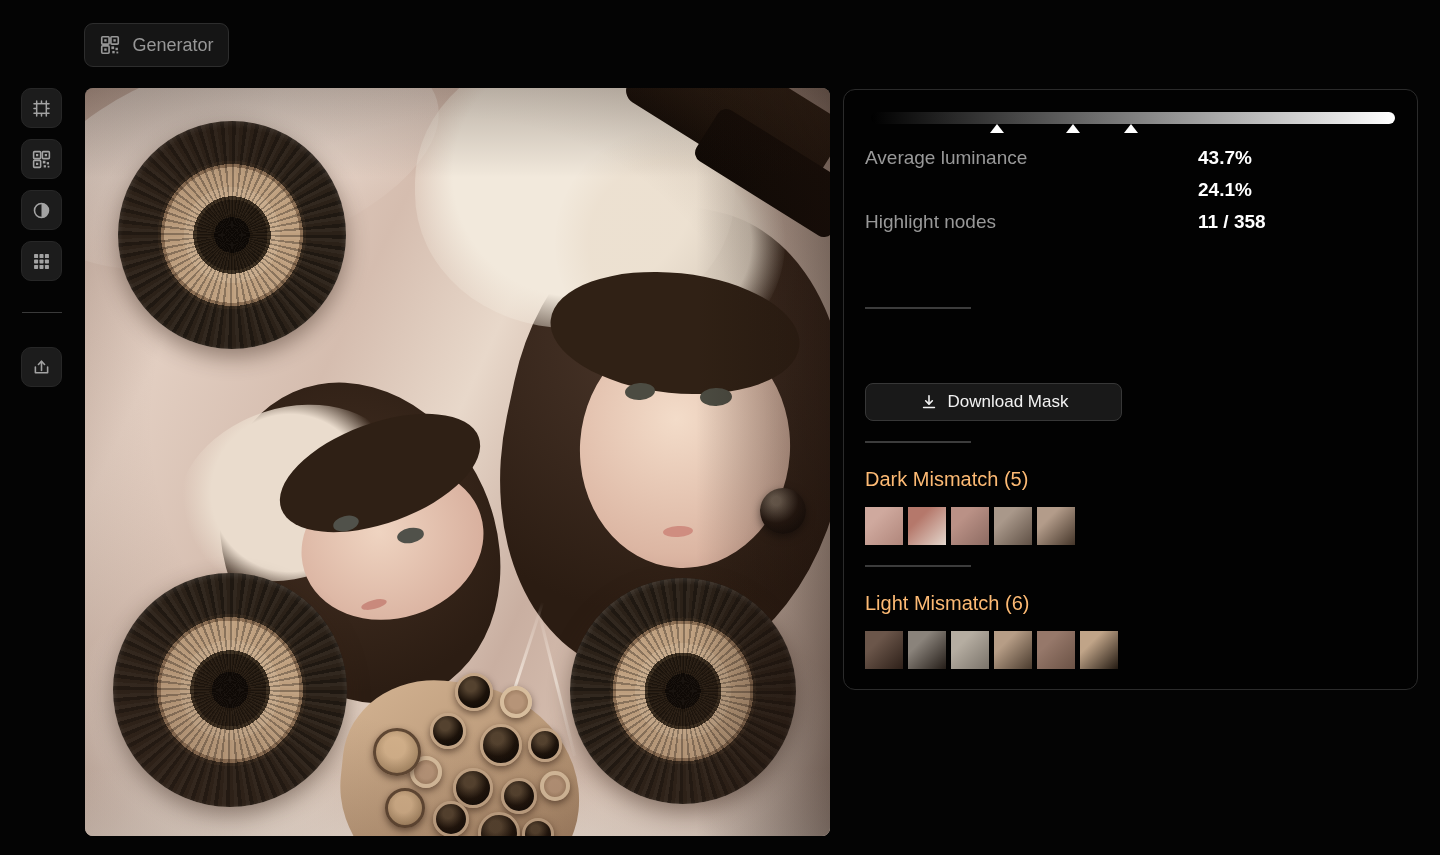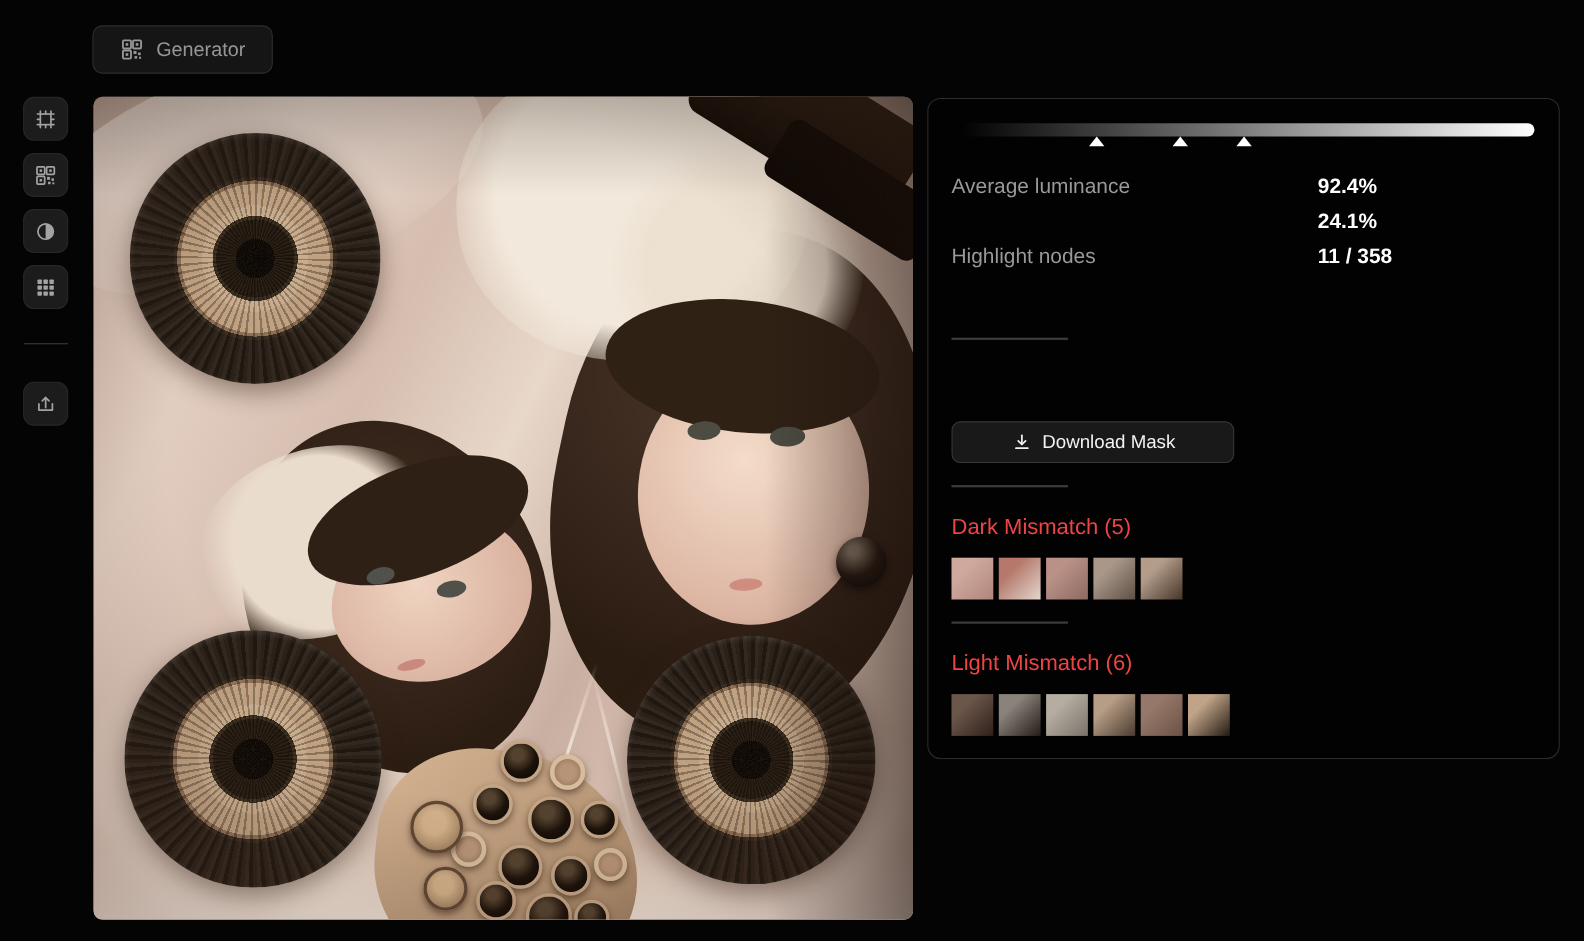--- a/index.html
+++ b/index.html
@@ -9,7 +9,7 @@
   
   .btn-top{position:absolute;top:23px;height:44px;display:flex;align-items:center;justify-content:center;
            gap:11px;border-radius:9px;font-size:18px;box-sizing:border-box;cursor:pointer;}
-  .btn-generator{left:84px;width:164px;background:#151515;border:1px solid #2d2d2d;color:#979797;}
+  .btn-generator{left:84px;width:145px;background:#151515;border:1px solid #2d2d2d;color:#979797;}
   .btn-compare{left:260px;width:156px;background:#212121;border:1px solid #3d3d3d;color:#fafafa;font-weight:600;}
 
   

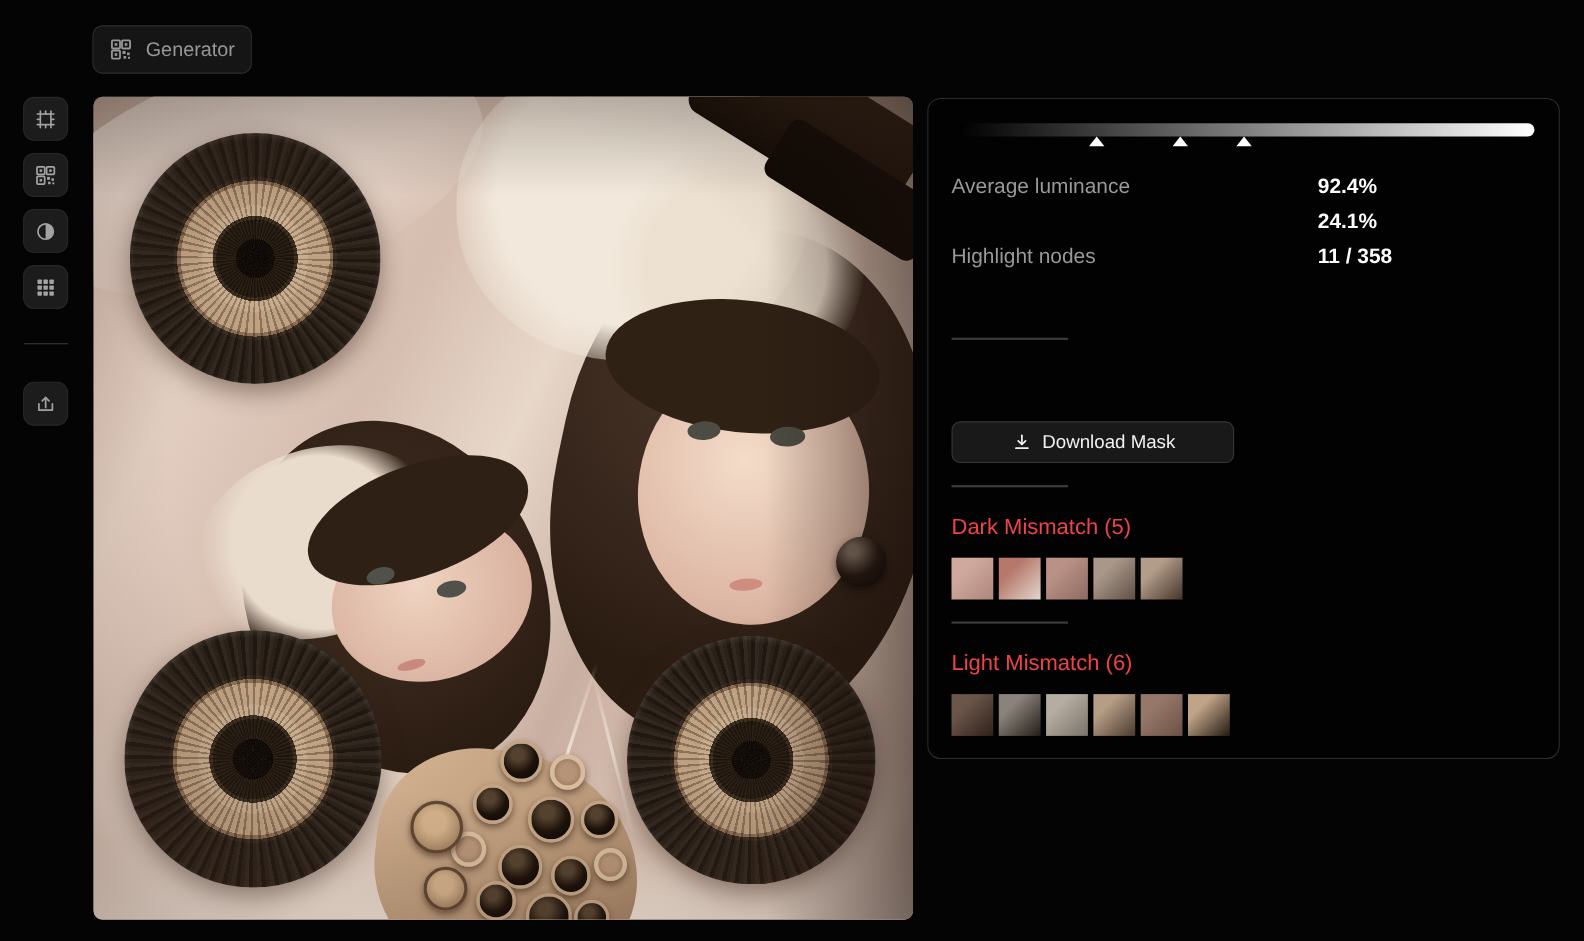--- a/index.html
+++ b/index.html
@@ -45,7 +45,7 @@
   .markers{position:absolute;left:27px;top:34px;width:524px;height:10px;}
   .marker{position:absolute;top:0;width:0;height:0;border-left:7px solid transparent;
           border-right:7px solid transparent;border-bottom:9px solid #ffffff;transform:translateX(-7px);}
-  .stats{position:absolute;left:21px;top:69px;width:532px;}
+  .stats{position:absolute;left:21px;top:57px;width:532px;}
   .stat-row{position:relative;height:32px;font-size:19px;}
   .stat-label{color:#999999;}
   .stat-value{position:absolute;left:333px;top:0;color:#ffffff;font-weight:700;}

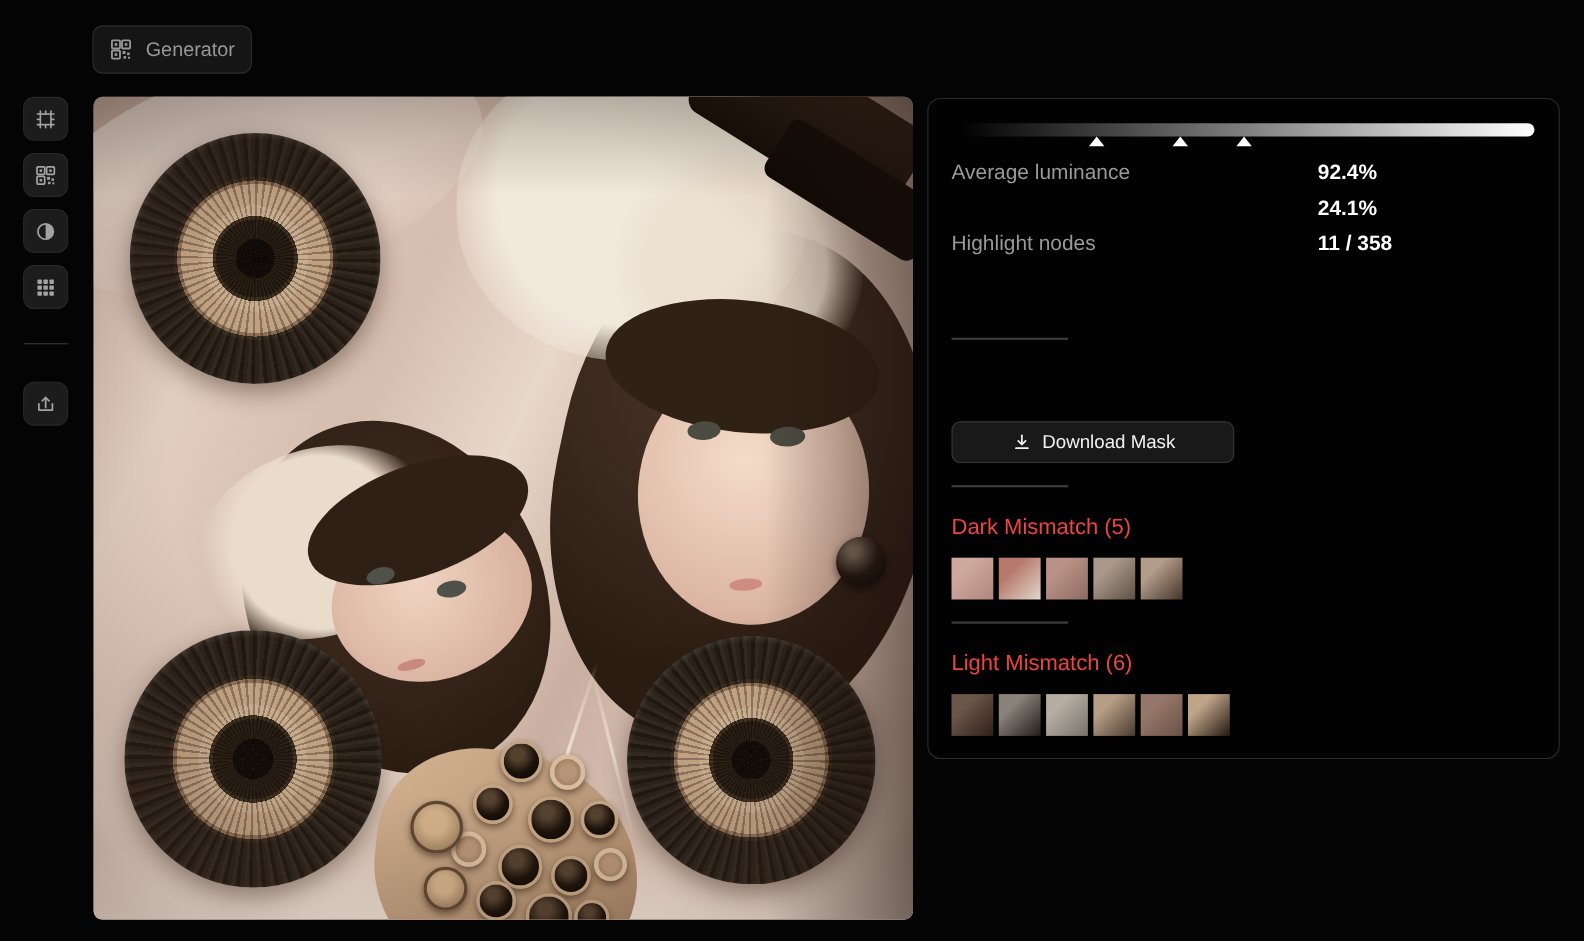--- a/index.html
+++ b/index.html
@@ -212,7 +212,7 @@
     <div class="stats">
       <div class="stat-row">
         <span class="stat-label">Average luminance</span>
-        <span class="stat-value">92.4%</span>
+        <span class="stat-value">43.7%</span>
       </div>
       <div class="stat-row">
         <span class="stat-value">24.1%</span>

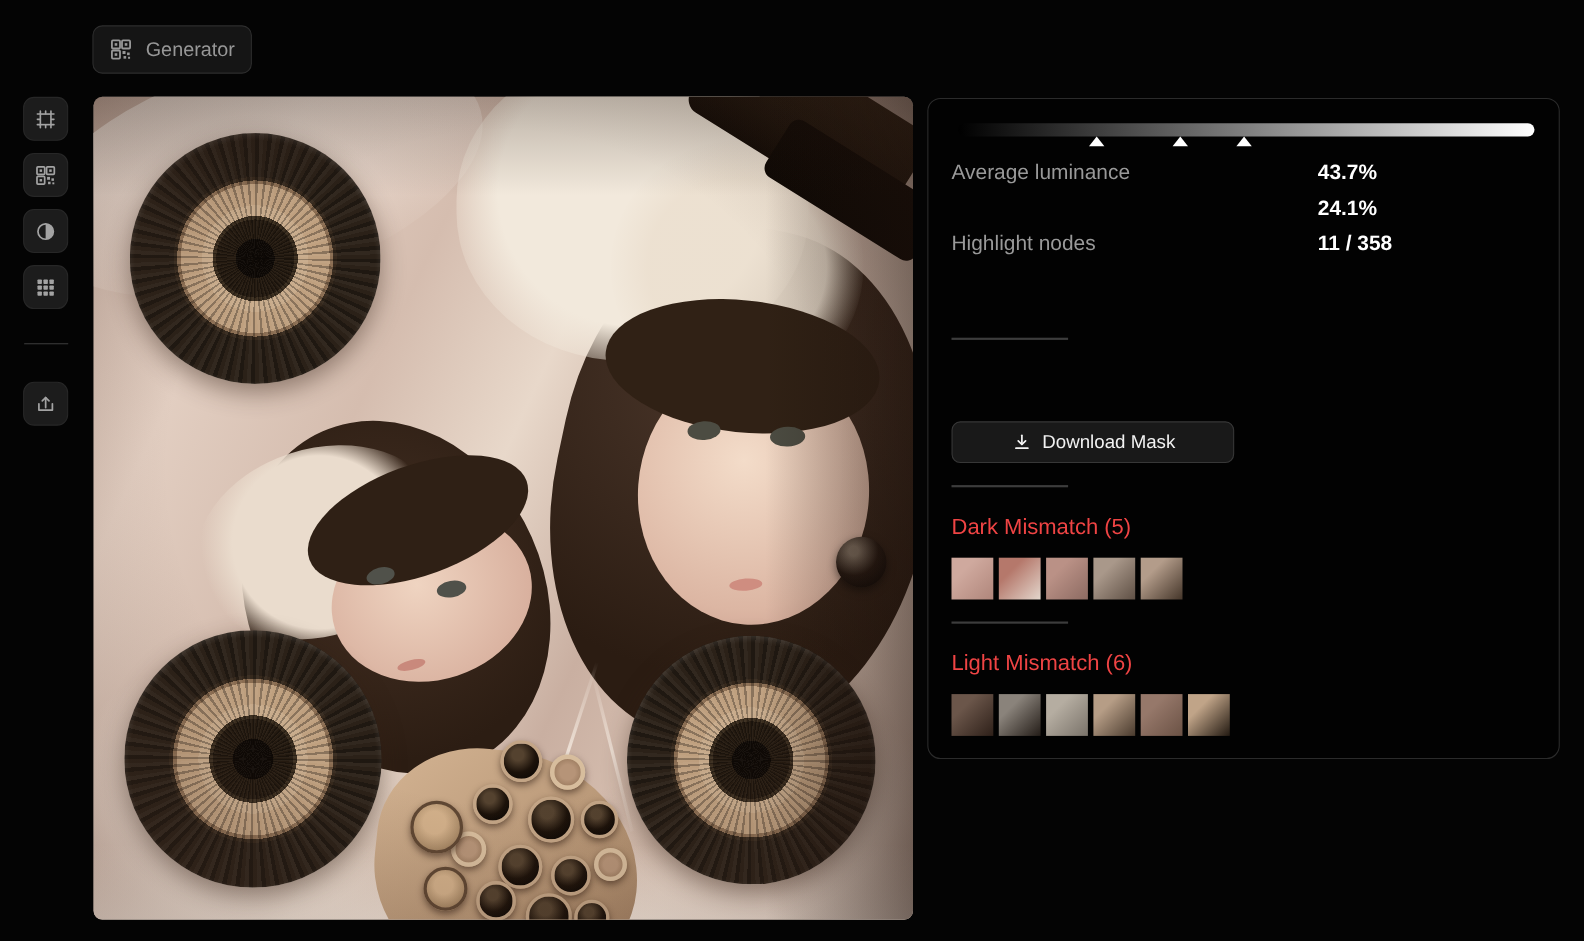--- a/index.html
+++ b/index.html
@@ -53,7 +53,7 @@
   .action-btn{position:absolute;height:38px;border-radius:8px;background:#191919;border:1px solid #373737;
               color:#f2f2f2;font-size:17px;display:flex;align-items:center;justify-content:center;gap:9px;
               box-sizing:border-box;cursor:pointer;}
-  .section-title{position:absolute;left:21px;color:#ef4444;font-size:20px;text-align:center;}
+  .section-title{position:absolute;left:21px;color:#fdba74;font-size:20px;text-align:center;}
   .thumb-row{position:absolute;left:21px;display:flex;gap:5px;}
   .thumb{width:38px;height:38px;cursor:pointer;}
   svg{display:block;}

